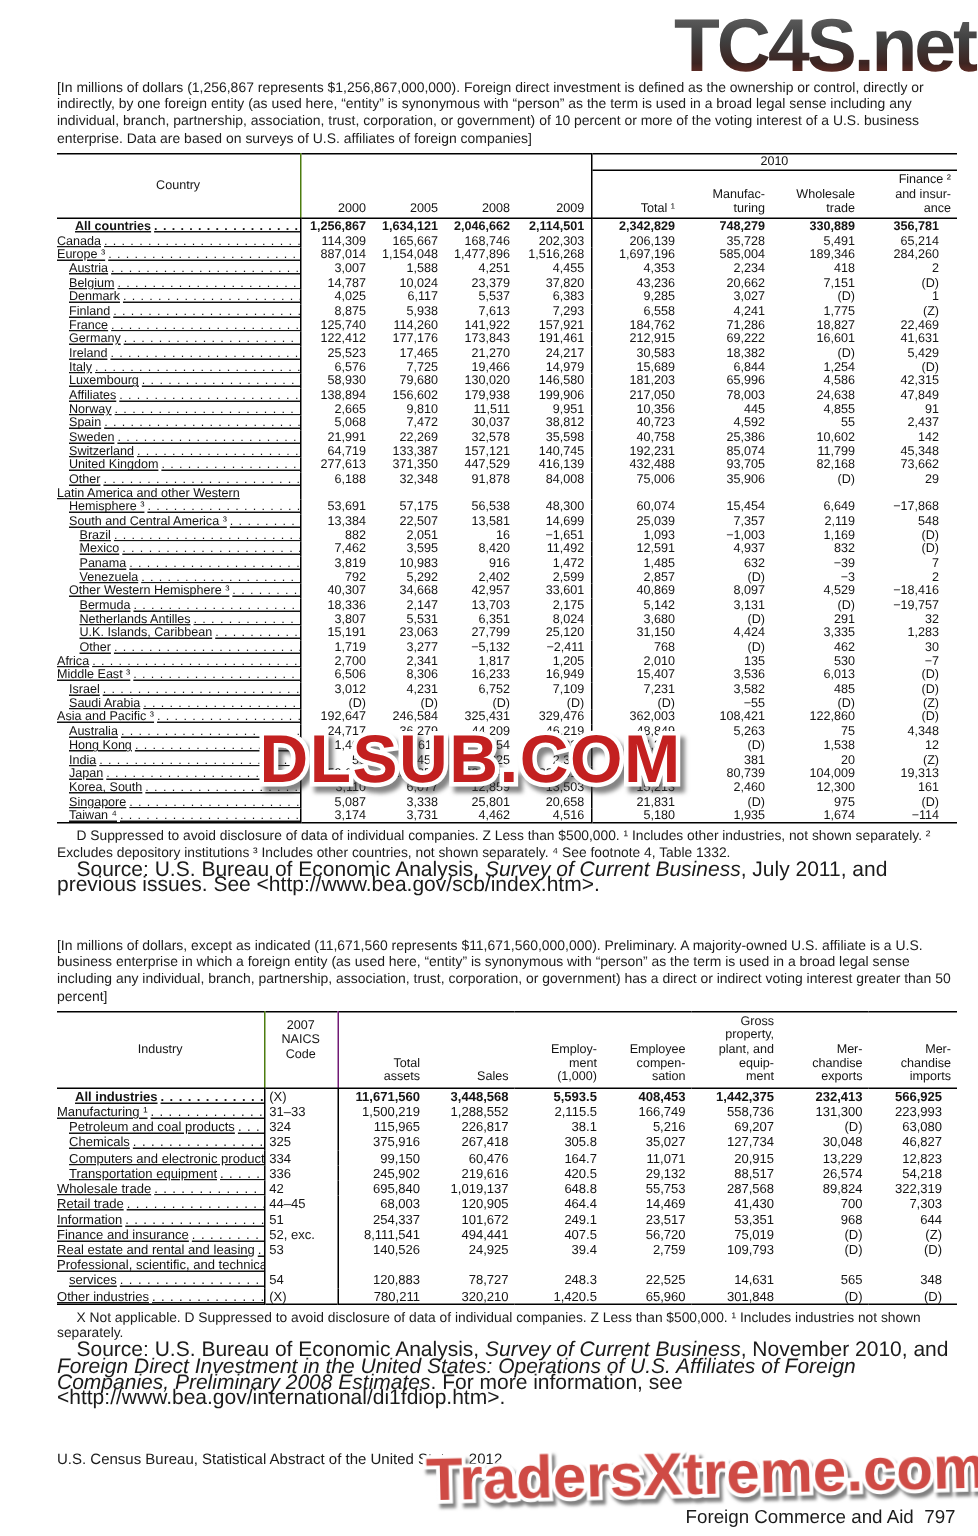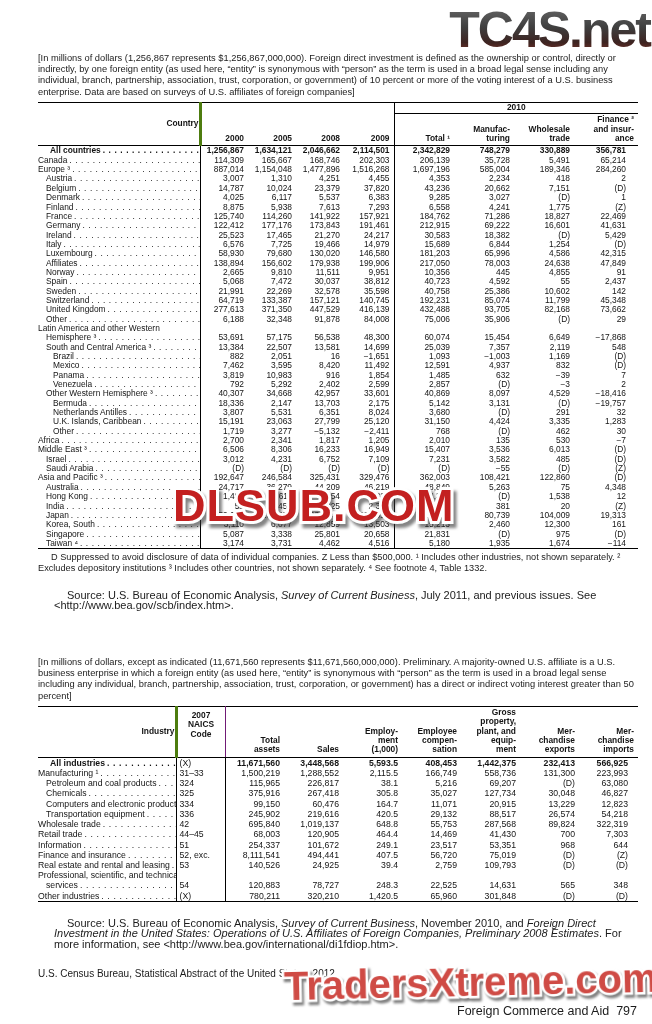--- a/index.html
+++ b/index.html
@@ -14,7 +14,7 @@
   .headnote{font-size:9.3px;line-height:11.2px;margin:15px 0 4px 0;color:#1b1b1b;}
   table{border-collapse:collapse;table-layout:fixed;width:600px;
         border-top:1.6px solid #000;border-bottom:1.3px solid #000;}
-  th{font-weight:bold;white-space:pre-line;vertical-align:bottom;
+  th{font-weight:normal;white-space:pre-line;vertical-align:bottom;
      text-align:right;padding:1px 4px 2px 0;font-size:8.4px;line-height:9.4px;}
   thead tr.cols th{border-bottom:1.3px solid #000;}
   th.side{text-align:right;vertical-align:middle;border-right:3px solid #4d7c0f;

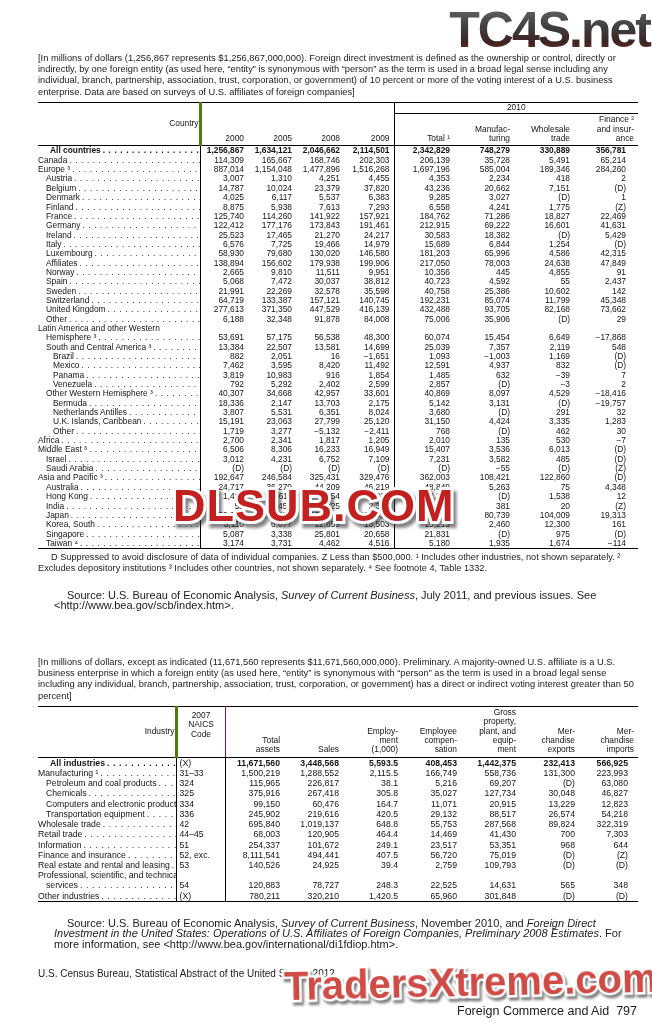--- a/index.html
+++ b/index.html
@@ -17,7 +17,7 @@
   th{font-weight:normal;white-space:pre-line;vertical-align:bottom;
      text-align:right;padding:1px 4px 2px 0;font-size:8.4px;line-height:9.4px;}
   thead tr.cols th{border-bottom:1.3px solid #000;}
-  th.side{text-align:right;vertical-align:middle;border-right:3px solid #4d7c0f;
+  th.side{text-align:center;vertical-align:middle;border-right:1px solid #4d7c0f;
      border-bottom:1.3px solid #000;padding:0;}
   th.naics{text-align:center;vertical-align:middle;border-right:1px solid #701a75;
      border-bottom:1.3px solid #000;padding:0 2px 14px 2px;}

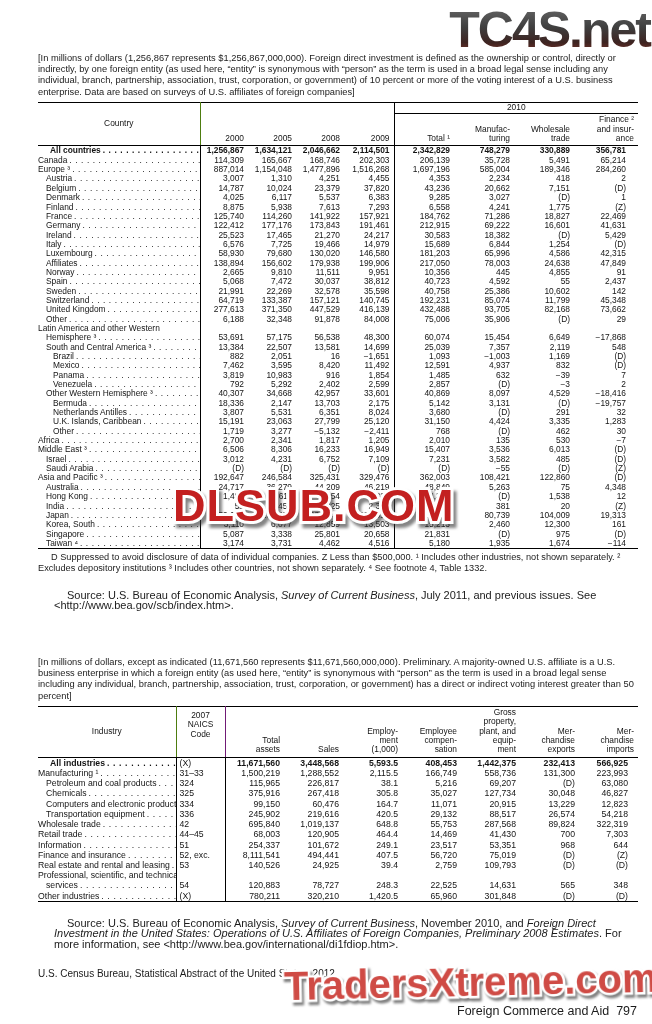--- a/index.html
+++ b/index.html
@@ -35,7 +35,7 @@
   .t1291 td:last-child{padding-right:12px;}
   .t1292 td:last-child{padding-right:10px;}
   .b{font-weight:bold;}
-  .lw{display:flex;overflow:hidden;}
+  .lw{display:flex;overflow:hidden;text-decoration:underline;}
   .lt{white-space:nowrap;}
   .dots{flex:1;overflow:hidden;white-space:nowrap;letter-spacing:0.6px;padding-left:2px;}
   .ind1 .lw{padding-left:8px;}

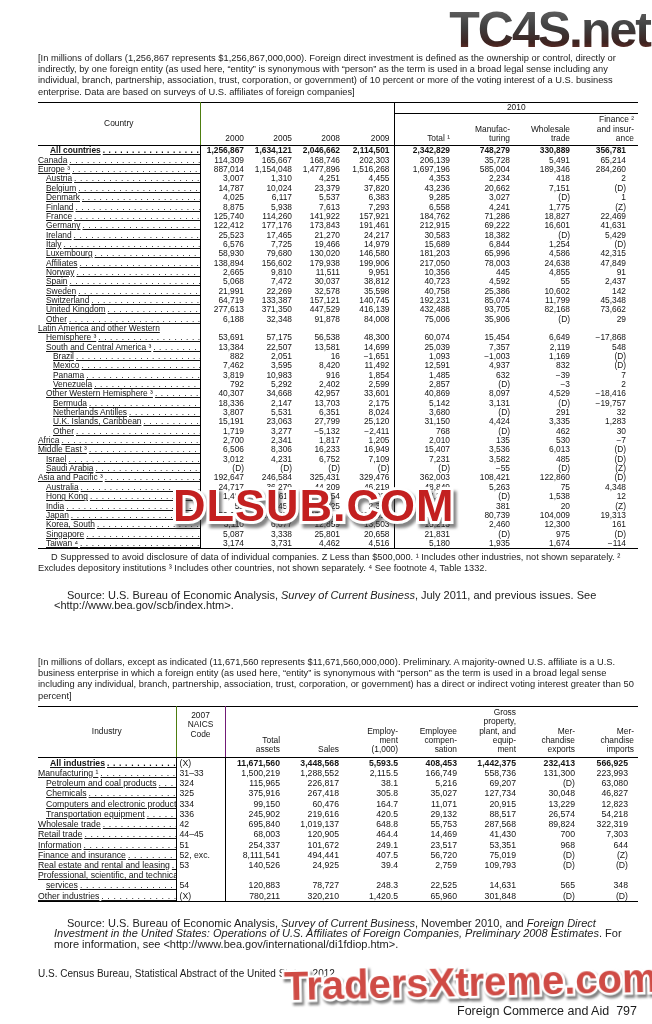--- a/index.html
+++ b/index.html
@@ -151,7 +151,7 @@
             </div>
           </td>
           <td class="num">3,007</td>
-          <td class="num">1,310</td>
+          <td class="num">1,588</td>
           <td class="num">4,251</td>
           <td class="num sep">4,455</td>
           <td class="num">4,353</td>

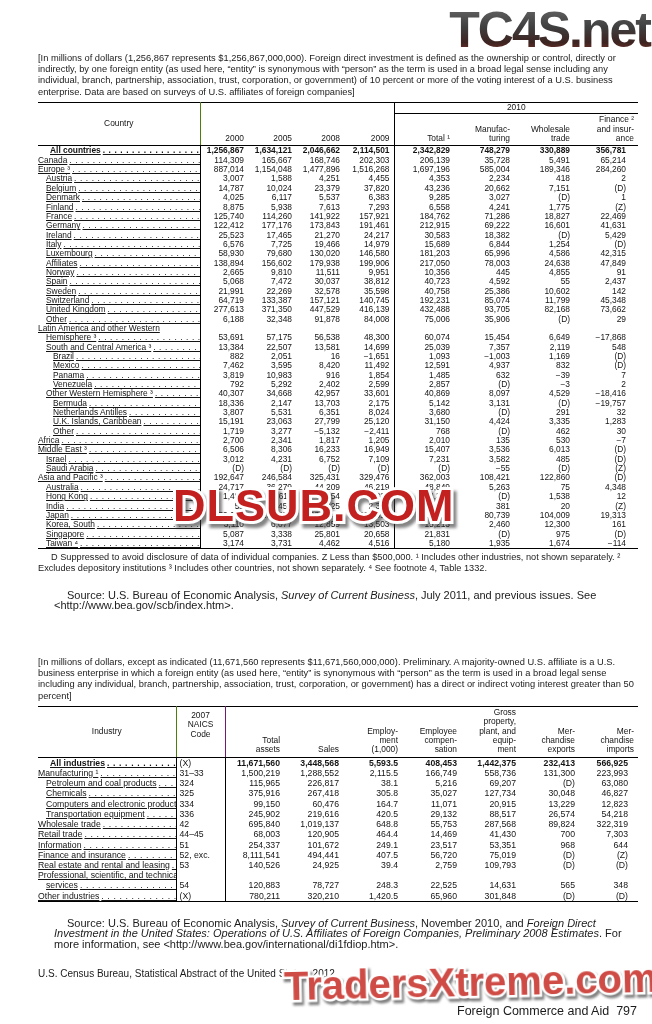--- a/index.html
+++ b/index.html
@@ -488,7 +488,7 @@
           <td class="num">3,819</td>
           <td class="num">10,983</td>
           <td class="num">916</td>
-          <td class="num sep">1,854</td>
+          <td class="num sep">1,472</td>
           <td class="num">1,485</td>
           <td class="num">632</td>
           <td class="num">−39</td>

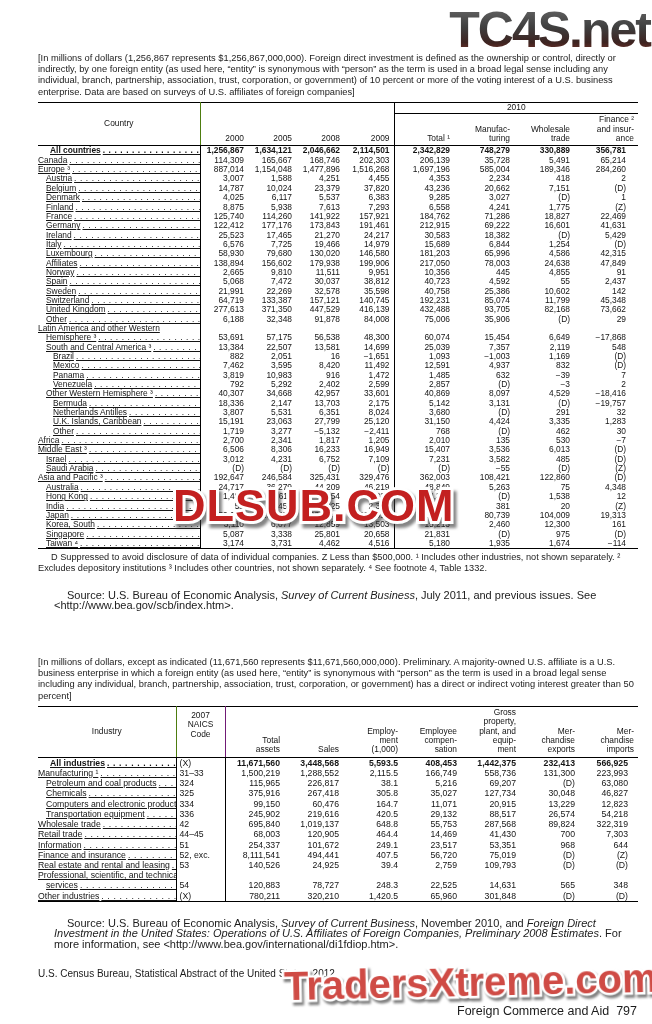--- a/index.html
+++ b/index.html
@@ -42,7 +42,7 @@
   .ind2 .lw{padding-left:15px;}
   td.lbl.b .lw{padding-left:12px;}
   .footnote{font-size:9.2px;line-height:10.7px;margin:3px 0 0 0;text-indent:13px;color:#1b1b1b;}
-  .src{font-size:11px;line-height:10.7px;margin:16px;text-indent:13px;color:#1b1b1b;}
+  .src{font-size:14px;line-height:10.7px;margin:0;text-indent:13px;color:#1b1b1b;}
   .it{font-style:italic;}
   .gap16{height:15px;}
   .folio{position:absolute;right:15px;top:1004px;font-size:12.5px;color:#1b1b1b;white-space:pre;}

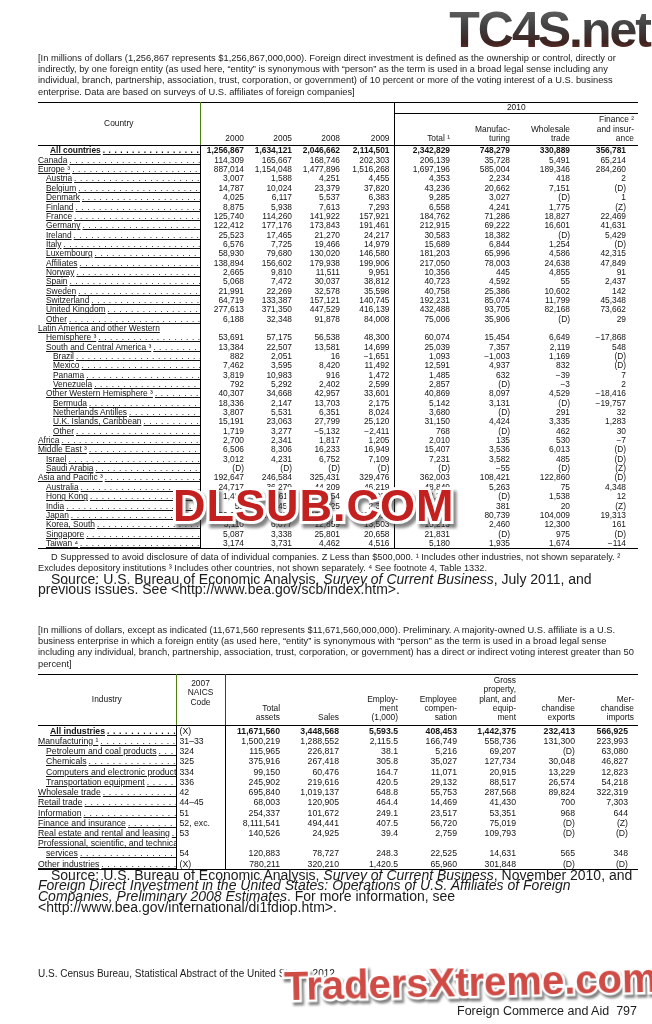--- a/index.html
+++ b/index.html
@@ -1058,6 +1058,7 @@
       </tbody>
   </table>
 
+  <p class="footnote">X Not applicable. D Suppressed to avoid disclosure of data of individual companies. Z Less than $500,000. ¹ Includes industries not shown separately.</p>
   <p class="src"><span>Source: U.S. Bureau of Economic Analysis, </span><span class="it">Survey of Current Business</span><span>, November 2010, and </span><span class="it">Foreign Direct Investment in the United States: Operations of U.S. Affiliates of Foreign Companies, Preliminary 2008 Estimates</span><span>. For more information, see &lt;http://www.bea.gov/international/di1fdiop.htm&gt;.</span></p>
 </div>
 

